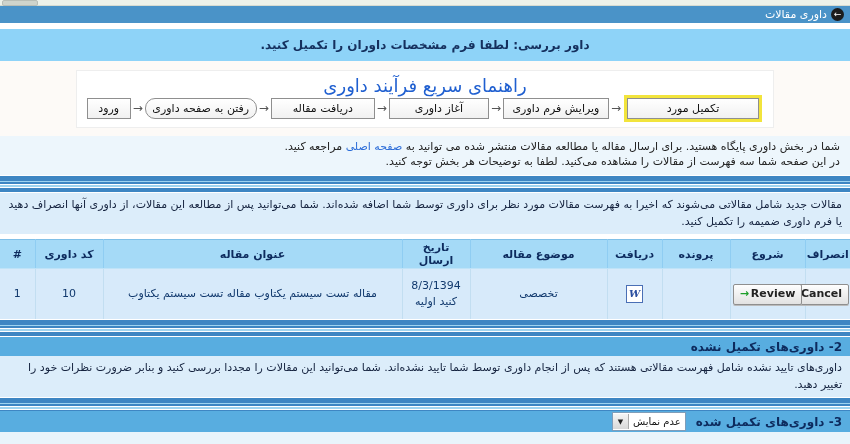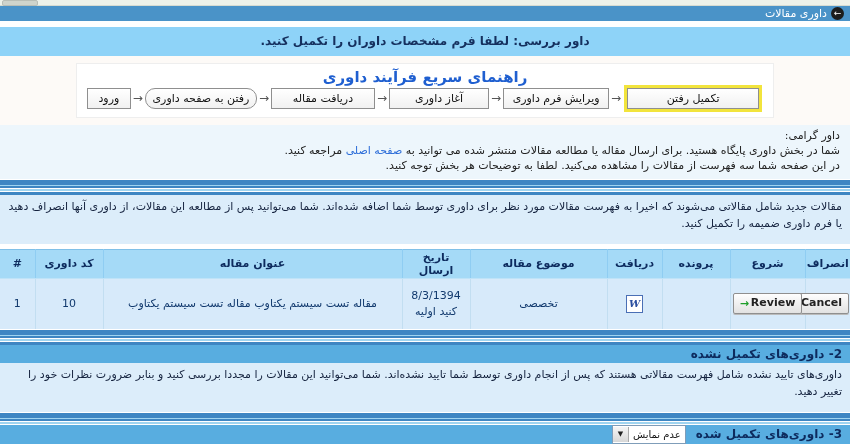--- a/index.html
+++ b/index.html
@@ -29,7 +29,7 @@
   
   .flow-area{height:75px;background:#fdfaf7;display:flex;align-items:center;justify-content:center;}
   .flow-panel{background:#fff;border:1px solid #eee;padding:3px 10px 8px 10px;width:676px;}
-  .flow-title{text-align:center;color:#1f5fd0;font-weight:bold;font-size:15px;margin:1px 0 2px 0;}
+  .flow-title{text-align:center;color:#1f5fd0;font-weight:normal;font-size:18px;margin:1px 0 2px 0;}
   .flow-row{direction:ltr;display:flex;align-items:center;justify-content:center;}
   .flow-box{border:1px solid #8f8f8f;background:linear-gradient(#ffffff,#f1f1f1);
     font-size:11px;color:#111;padding:3px 6px;text-align:center;white-space:nowrap;}

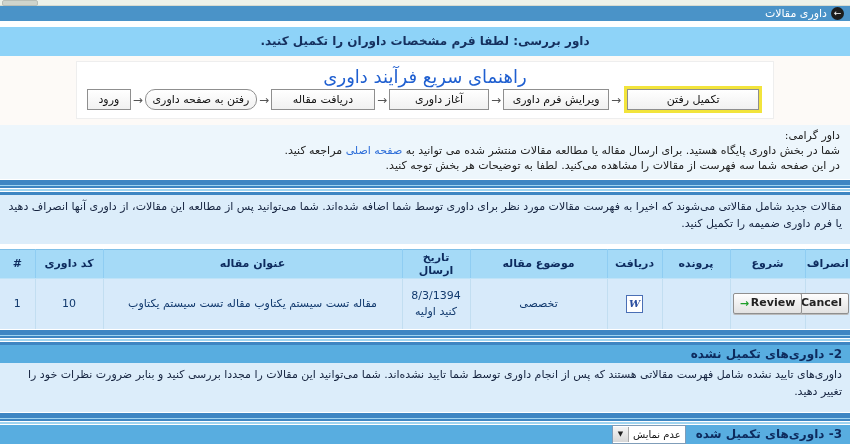--- a/index.html
+++ b/index.html
@@ -30,7 +30,7 @@
   .flow-area{height:75px;background:#fdfaf7;display:flex;align-items:center;justify-content:center;}
   .flow-panel{background:#fff;border:1px solid #eee;padding:3px 10px 8px 10px;width:676px;}
   .flow-title{text-align:center;color:#1f5fd0;font-weight:normal;font-size:18px;margin:1px 0 2px 0;}
-  .flow-row{direction:ltr;display:flex;align-items:center;justify-content:center;}
+  .flow-row{direction:ltr;display:flex;align-items:center;justify-content:flex-end;}
   .flow-box{border:1px solid #8f8f8f;background:linear-gradient(#ffffff,#f1f1f1);
     font-size:11px;color:#111;padding:3px 6px;text-align:center;white-space:nowrap;}
   .flow-box.current{box-shadow:0 0 0 3px #f2e43c;margin:0 4px;min-width:118px;}

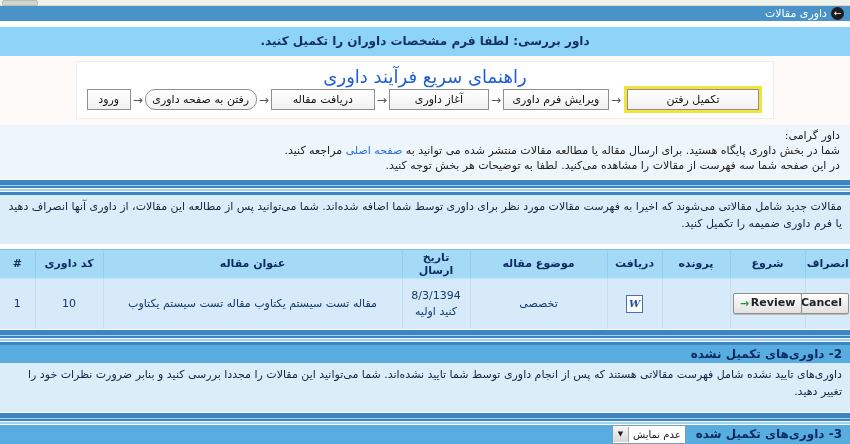--- a/index.html
+++ b/index.html
@@ -127,7 +127,7 @@
         <span class="flow-arrow">→</span>
         <div class="flow-box w-edit">ویرایش فرم داوری</div>
         <span class="flow-arrow">→</span>
-        <div class="flow-box current">تکمیل رفتن</div>
+        <div class="flow-box current">تکمیل مورد</div>
       </div>
     </div>
   </div>

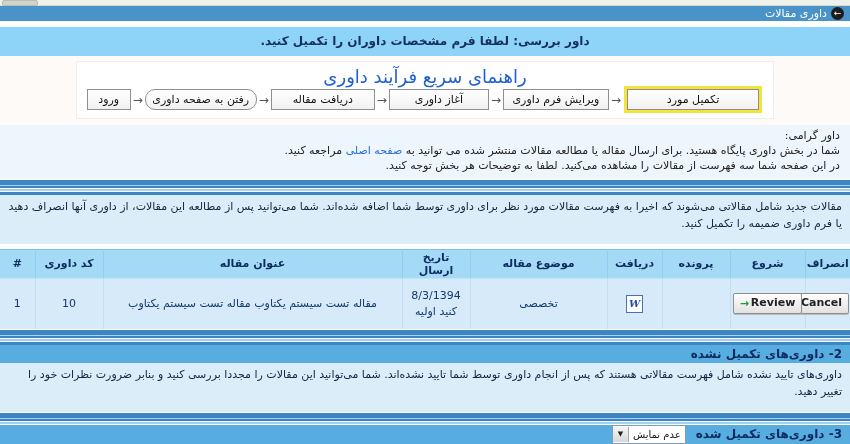--- a/index.html
+++ b/index.html
@@ -133,7 +133,6 @@
   </div>
 
   <div class="greeting">
-    <div>داور گرامی:</div>
     <div><span>شما در بخش داوری پایگاه هستید. برای ارسال مقاله یا مطالعه مقالات منتشر شده می توانید به </span><span class="link">صفحه اصلی</span><span> مراجعه کنید.</span></div>
     <div>در این صفحه شما سه فهرست از مقالات را مشاهده می‌کنید. لطفا به توضیحات هر بخش توجه کنید.</div>
   </div>

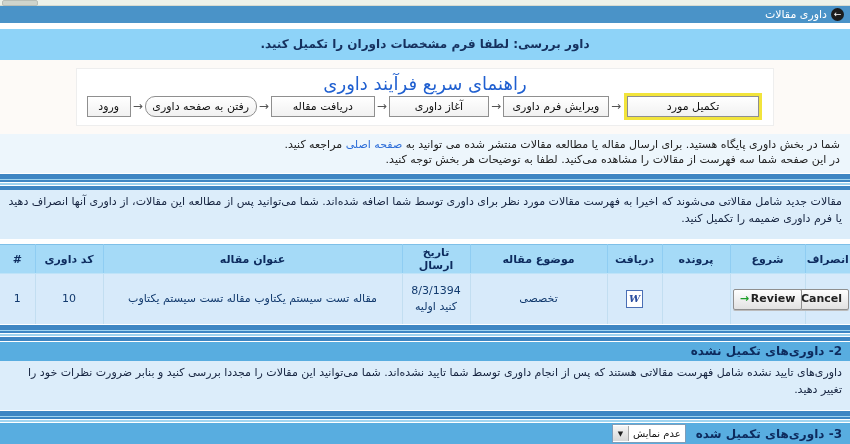--- a/index.html
+++ b/index.html
@@ -57,7 +57,7 @@
   
   .sec-bar{height:19px;background:#58ade0;color:#0d2b5e;font-weight:bold;font-size:12px;
     display:flex;align-items:center;padding:0 8px;}
-  .sec-desc{background:#dcedfa;color:#15233f;font-size:11px;line-height:17px;padding:3px 8px 12px 8px;}
+  .sec-desc{background:#dcedfa;color:#15233f;font-size:11px;line-height:17px;padding:3px 8px 4px 8px;}
   .gap5{height:5px;background:#fff;}
 
   

